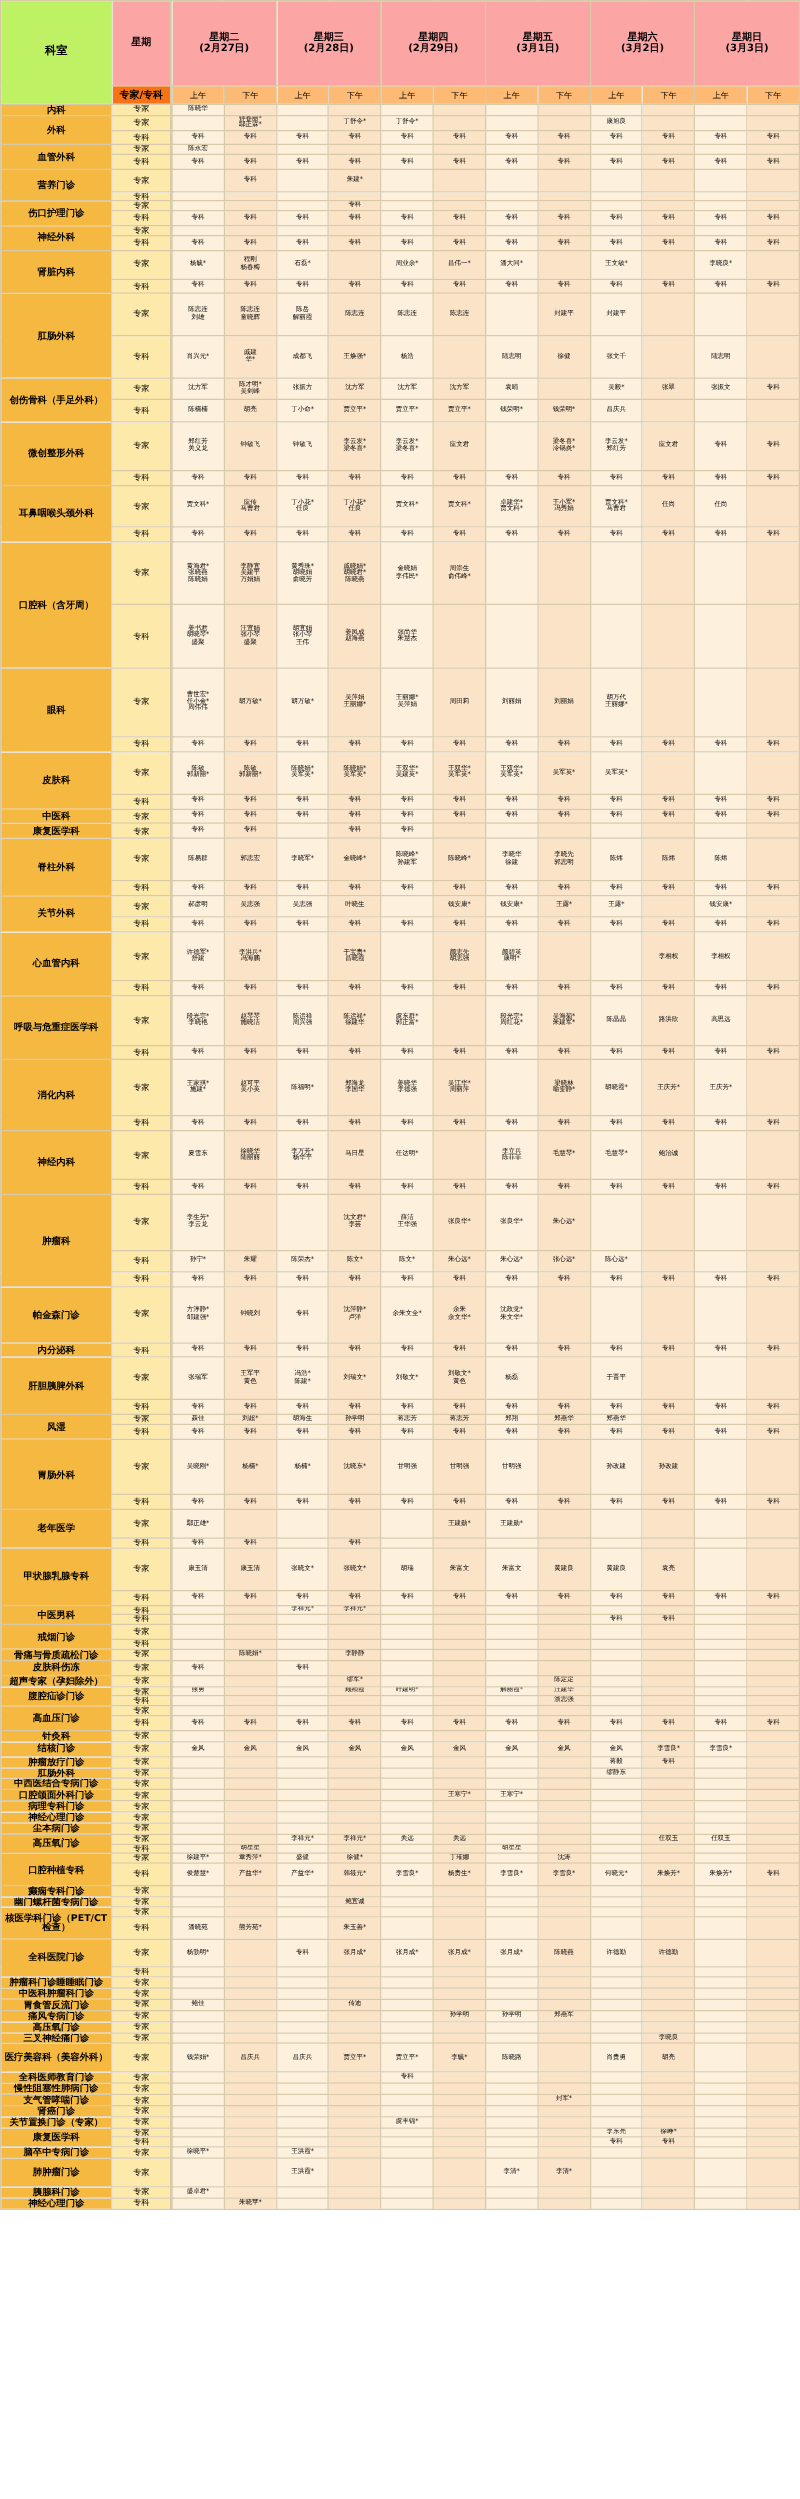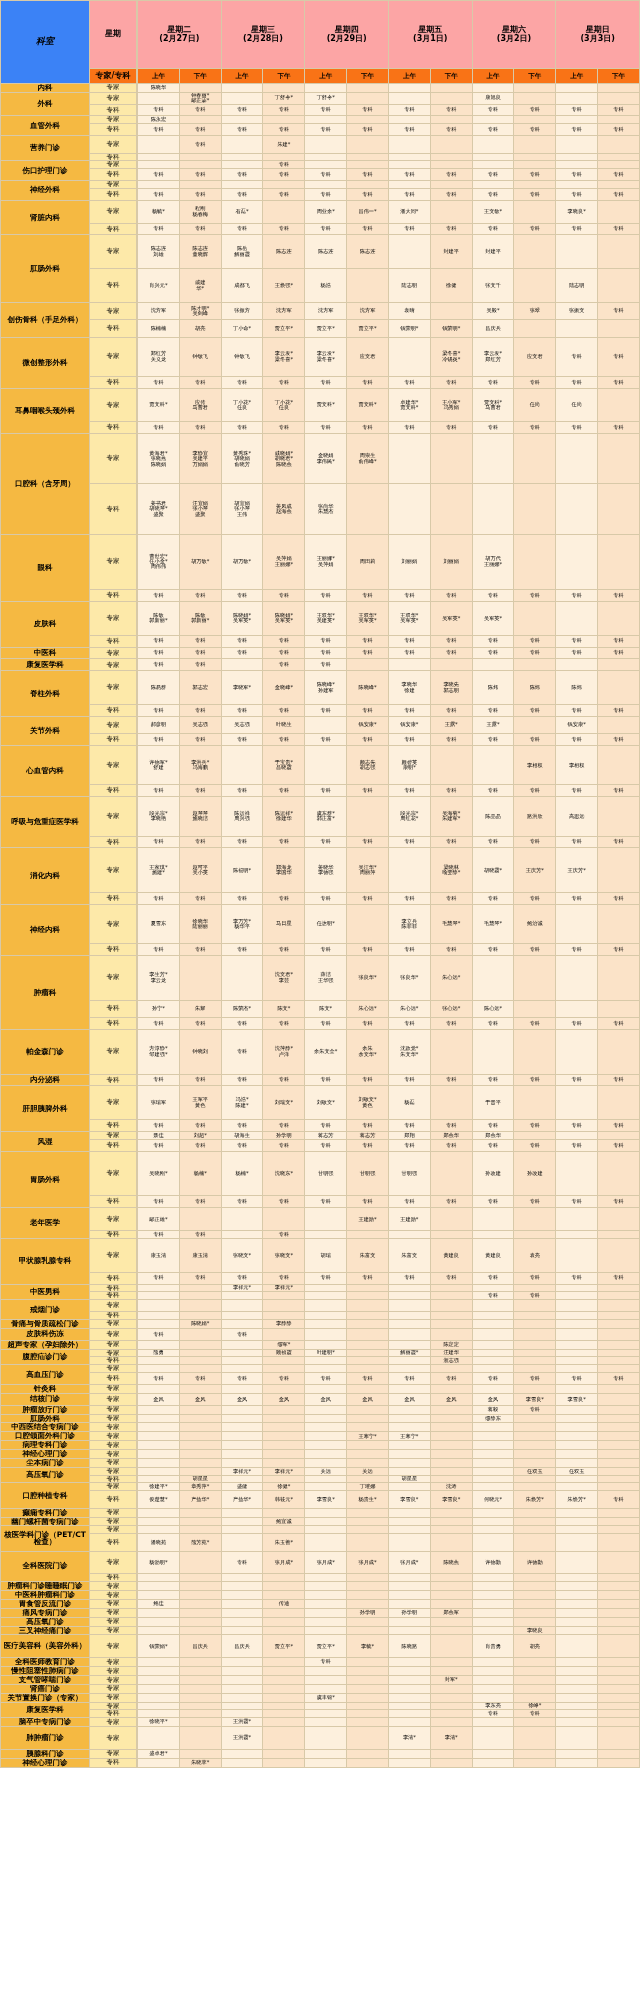--- a/index.html
+++ b/index.html
@@ -7,7 +7,7 @@
   #sheet{width:640px;position:relative;}
   table{border-collapse:collapse;width:640px;table-layout:fixed;}
   td,th{border:1px solid #d8c9a8;font-size:5.4px;line-height:1.05;text-align:center;vertical-align:middle;padding:0;word-break:break-all;overflow:hidden;}
-  .hdr-dept{background:#3b82f6;font-weight:bold;font-size:9px;font-style:italic;}
+  .hdr-dept{background:#bef264;font-weight:bold;font-size:9px;}
   .hdr-week{background:#fca5a5;font-weight:bold;font-size:8px;}
   .hdr-spec{background:#f97316;font-weight:bold;font-size:8px;}
   .hdr-ampm{background:#f97316;font-weight:bold;font-size:6.5px;}

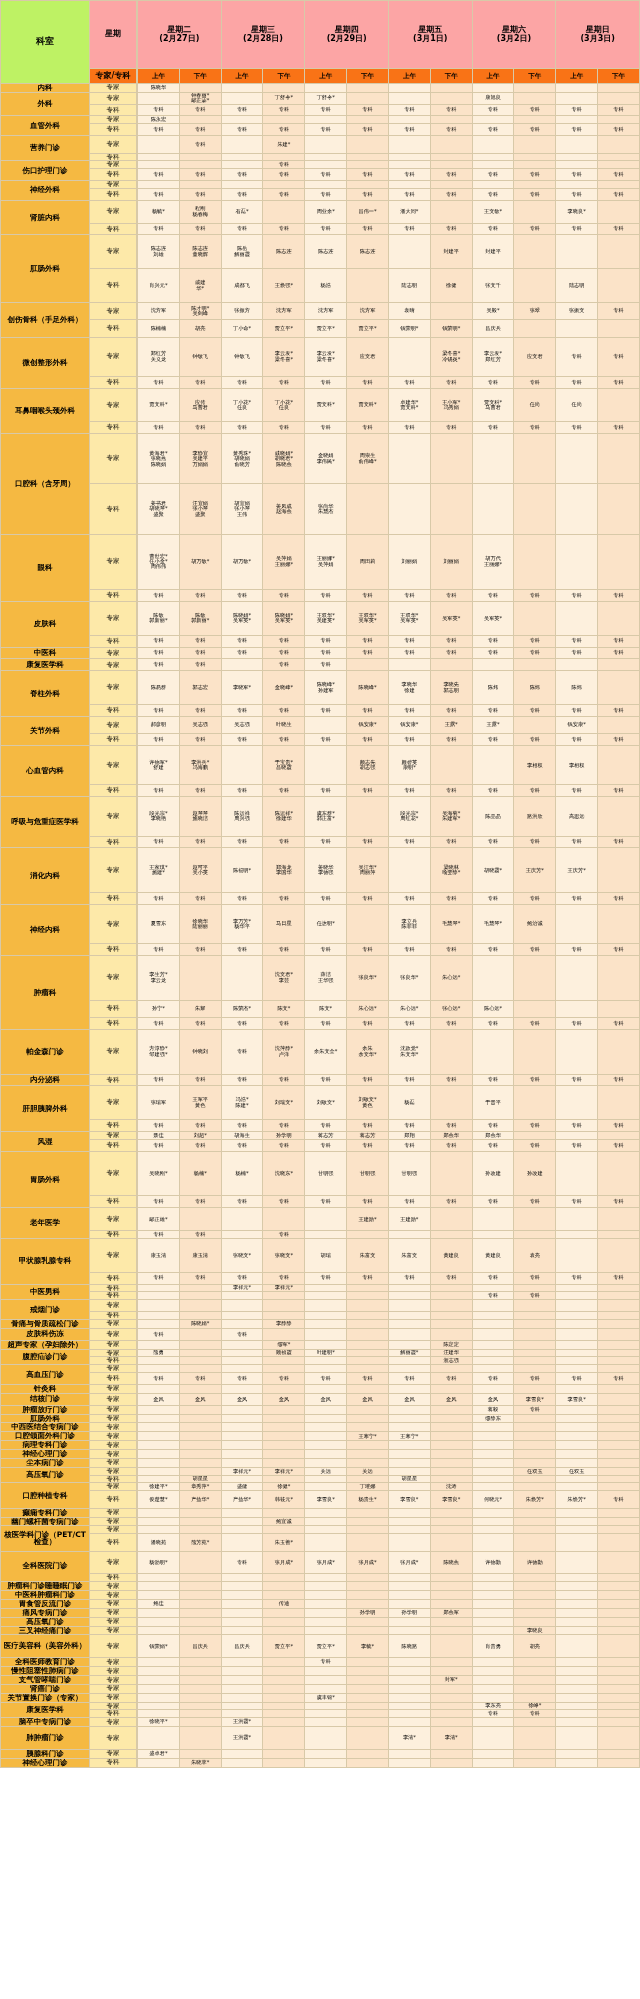--- a/index.html
+++ b/index.html
@@ -10,7 +10,7 @@
   .hdr-dept{background:#bef264;font-weight:bold;font-size:9px;}
   .hdr-week{background:#fca5a5;font-weight:bold;font-size:8px;}
   .hdr-spec{background:#f97316;font-weight:bold;font-size:8px;}
-  .hdr-ampm{background:#f97316;font-weight:bold;font-size:6.5px;}
+  .hdr-ampm{background:#fdba74;font-weight:normal;font-size:6.5px;}
   .dept{background:#f5b942;font-weight:bold;font-size:7.5px;}
   .spec{background:#fde9a9;font-size:6.5px;}
   .cell{background:#fdf0dd;}

